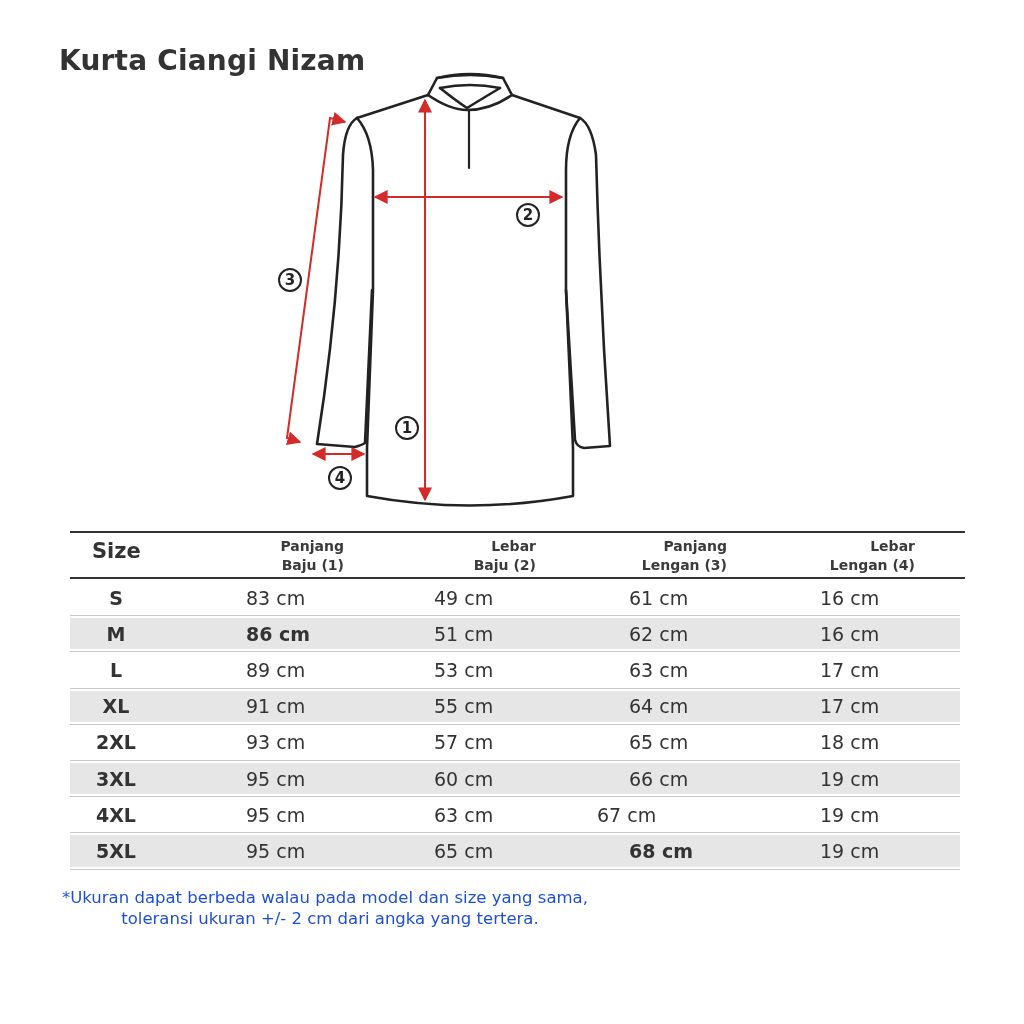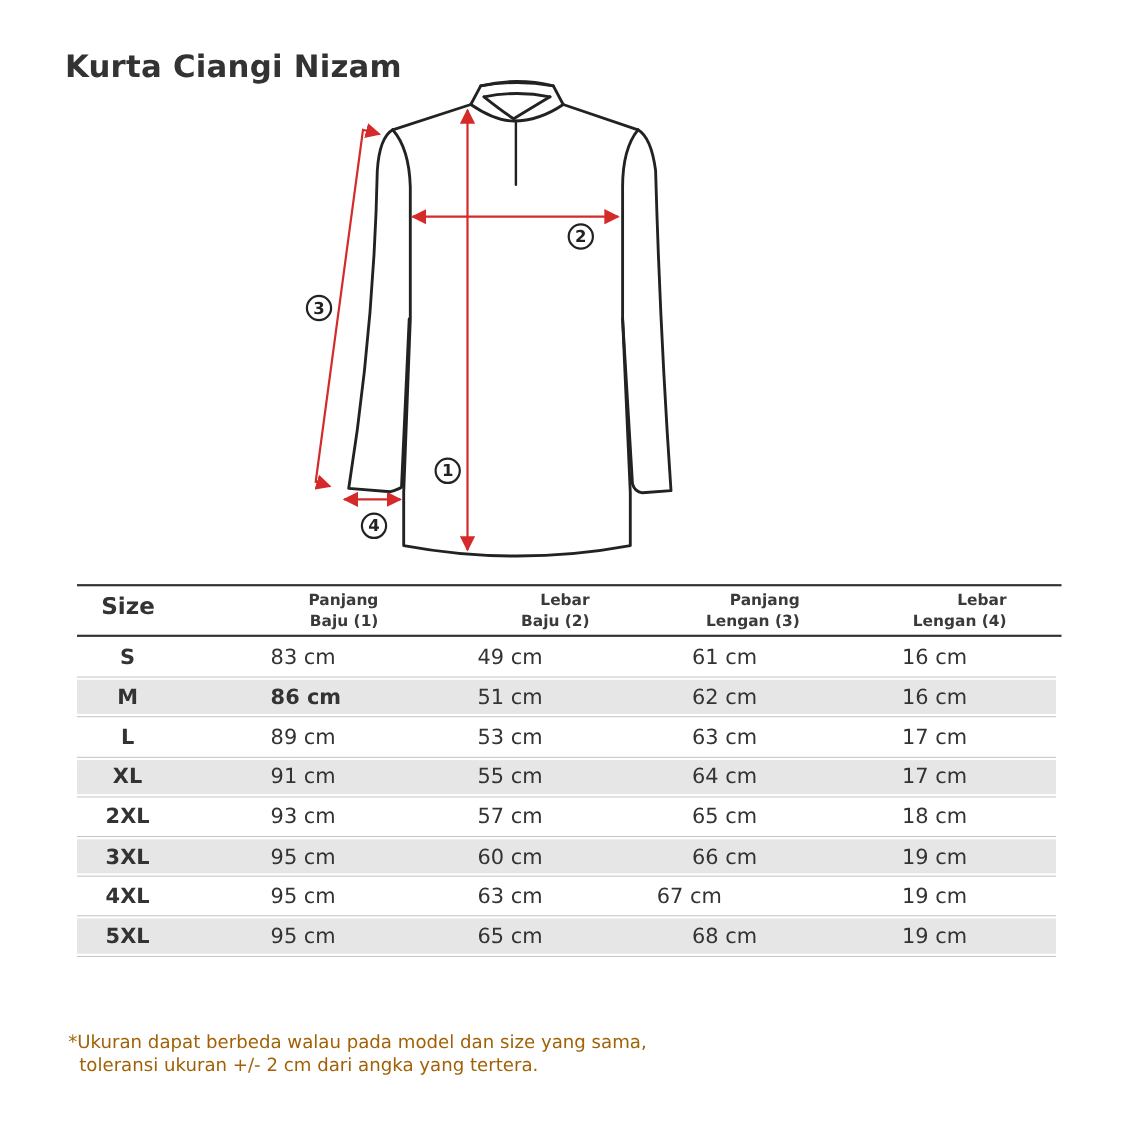--- a/index.html
+++ b/index.html
@@ -155,7 +155,7 @@
       <div class="cell size" style="left:0;width:92px;">5XL</div>
       <div class="cell" style="left:176px;">95 cm</div>
       <div class="cell" style="left:364px;">65 cm</div>
-      <div class="cell" style="left:559px;">68 cm</div>
+      <div class="cell" style="left:559px;font-weight:bold;">68 cm</div>
       <div class="cell" style="left:750px;">19 cm</div>
     </div>
   </div>

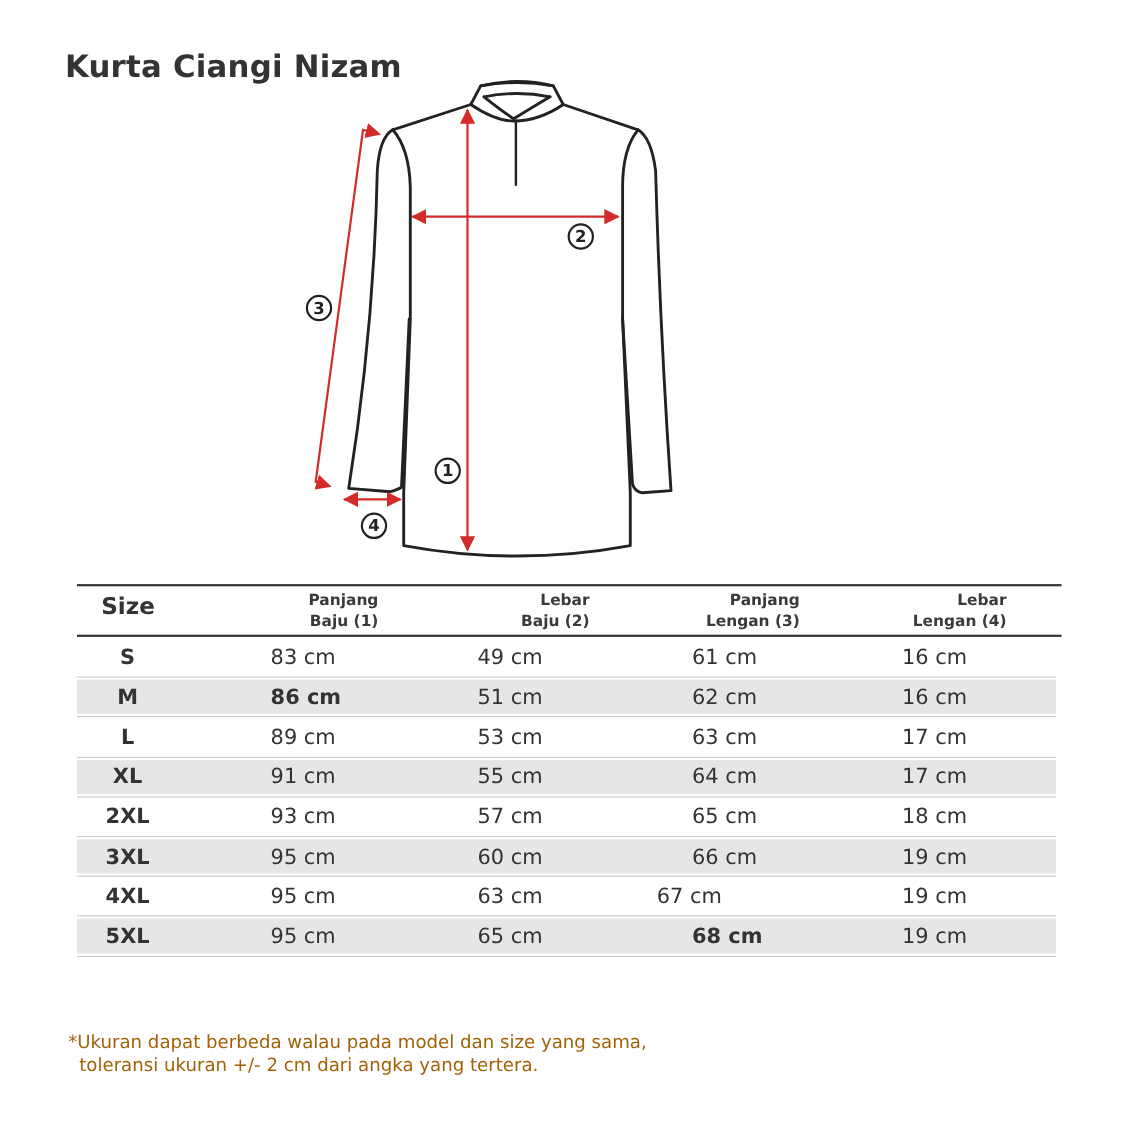--- a/index.html
+++ b/index.html
@@ -18,7 +18,7 @@
   .row.shaded::before { content:""; position:absolute; left:0; right:0; top:2px; bottom:2px; background:#e6e6e6; }
   .cell { position:absolute; top:0; height:100%; display:flex; align-items:center; font-size:19px; color:#333; }
   .cell.size { font-weight:bold; justify-content:center; font-size:19px; }
-  .notes { position:absolute; left:62px; top:937px; font-size:16.5px; color:#a16207; line-height:21px; }
+  .notes { position:absolute; left:62px; top:887px; font-size:16.5px; color:#1d4ed8; line-height:21px;text-align:center; }
   .note2 { margin-top:10px; }
   .note1b { padding-left:10px; }
 </style>

